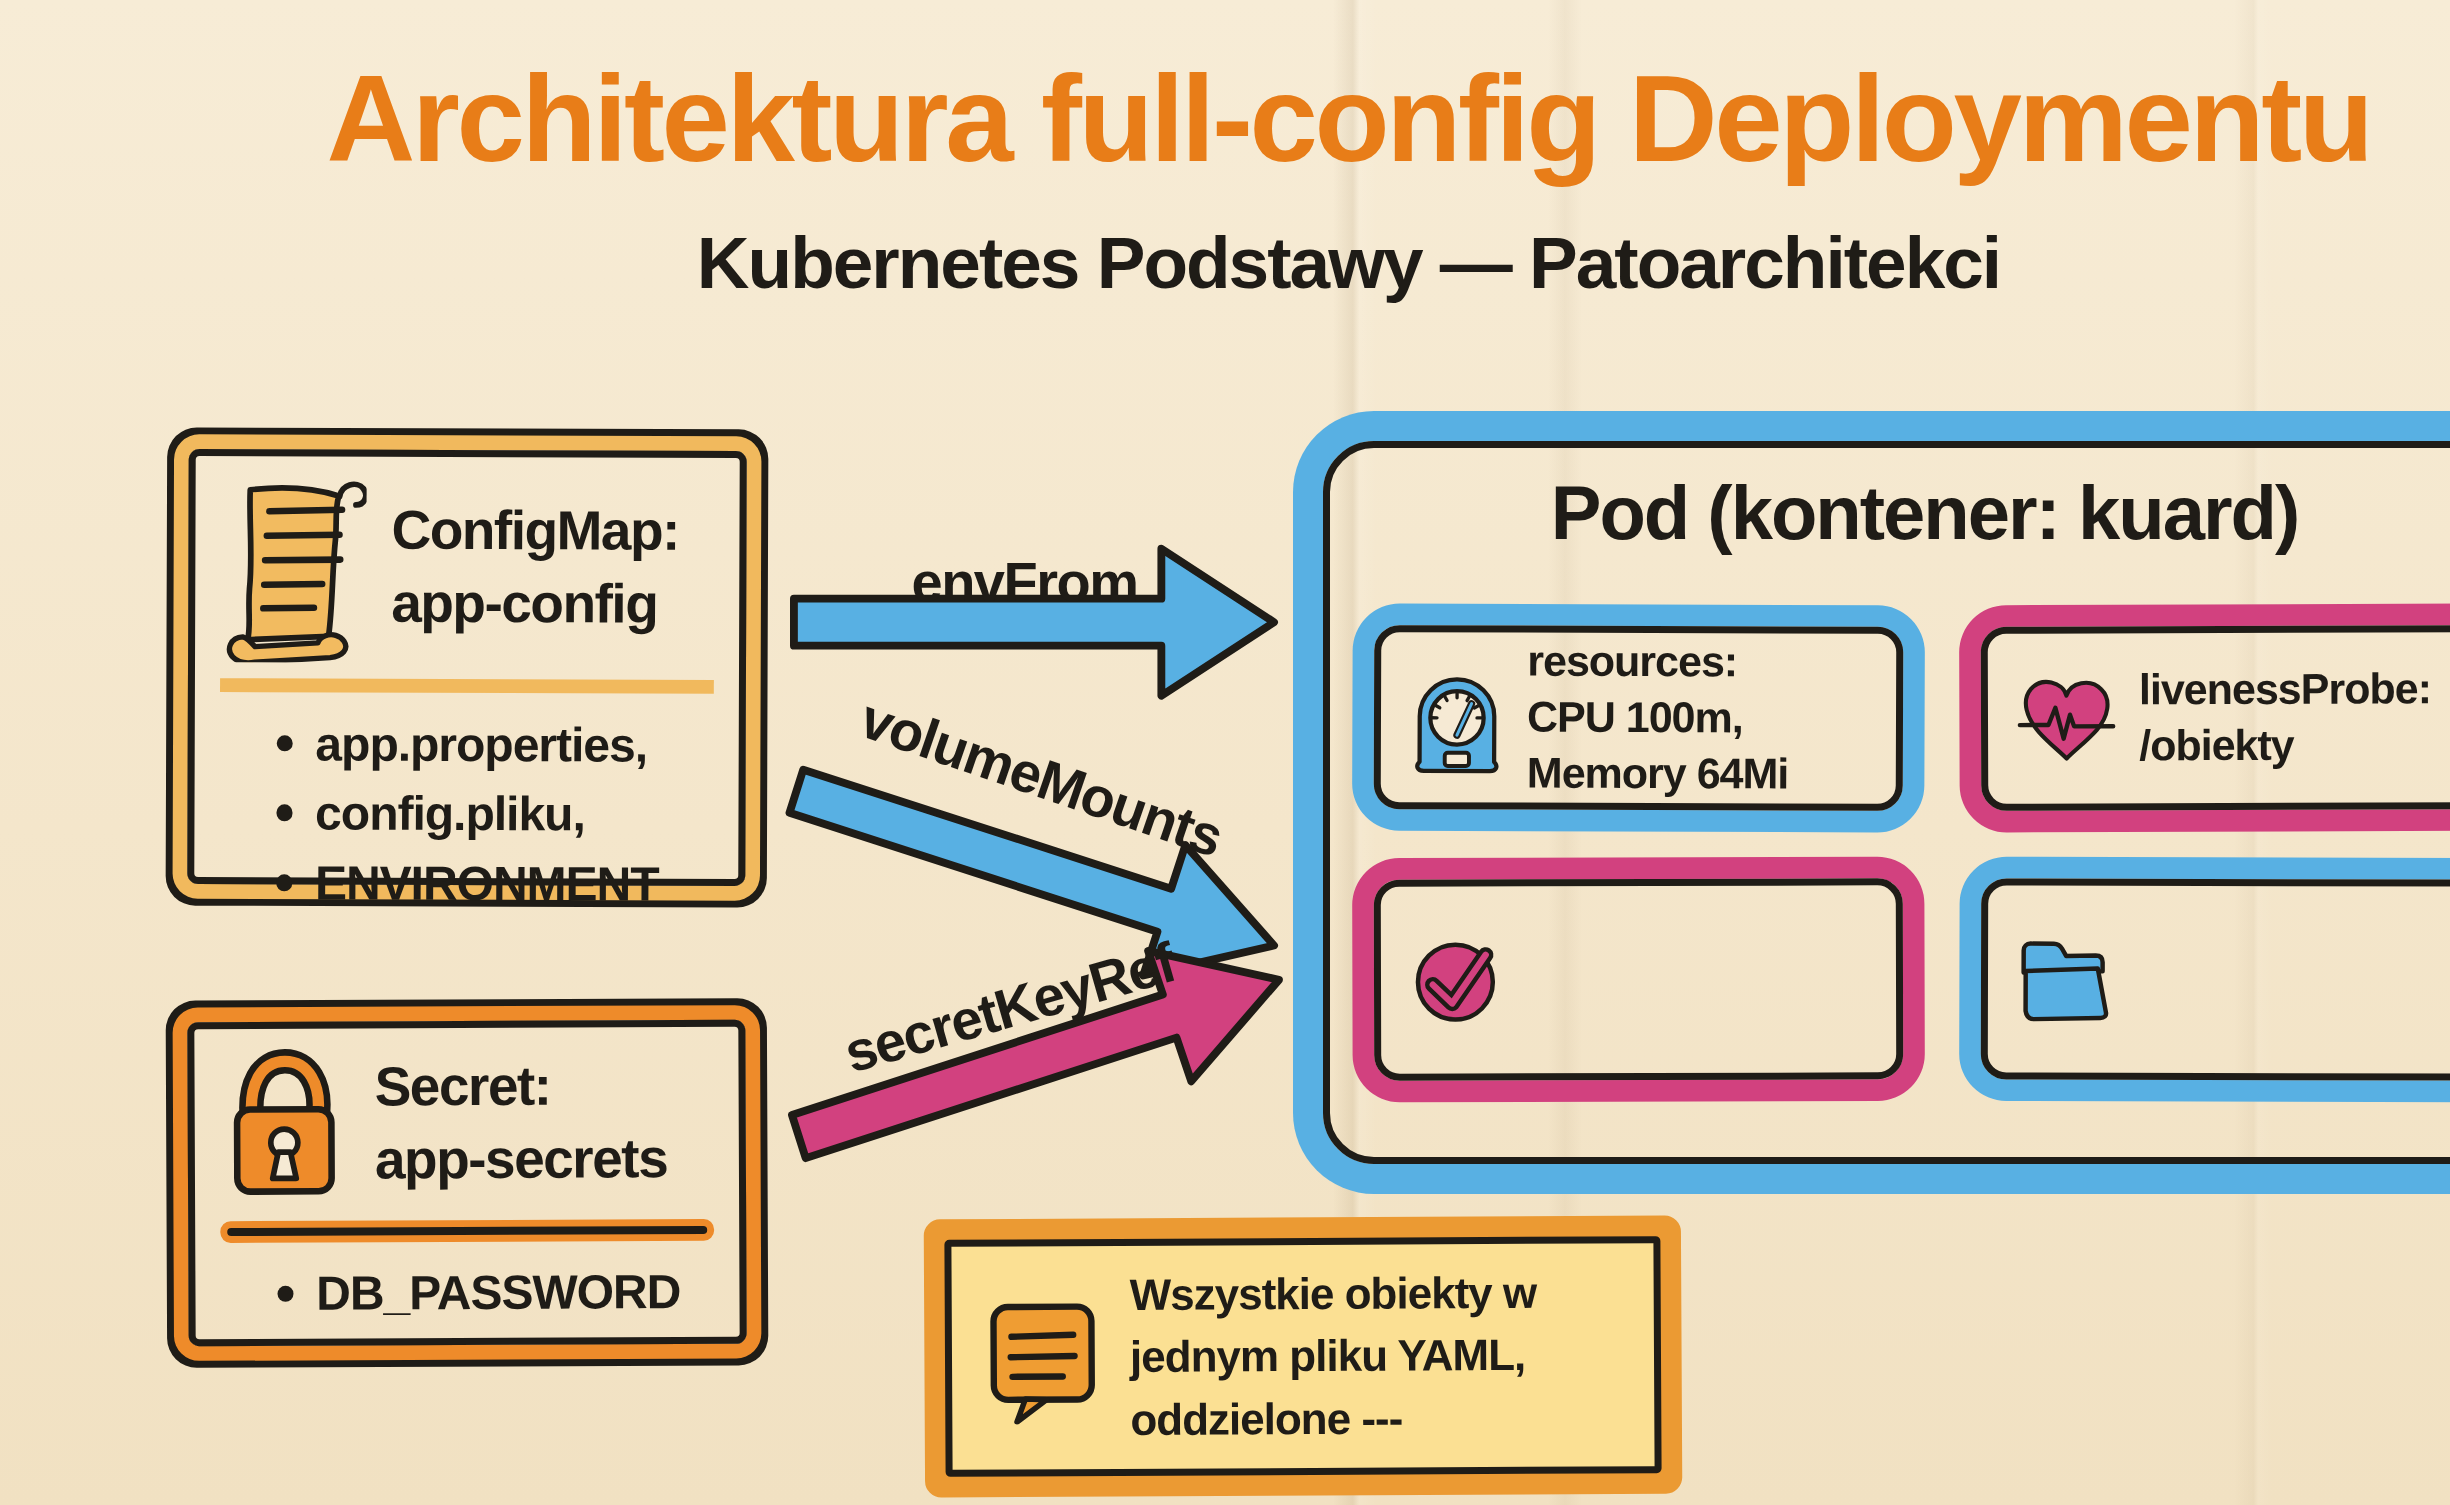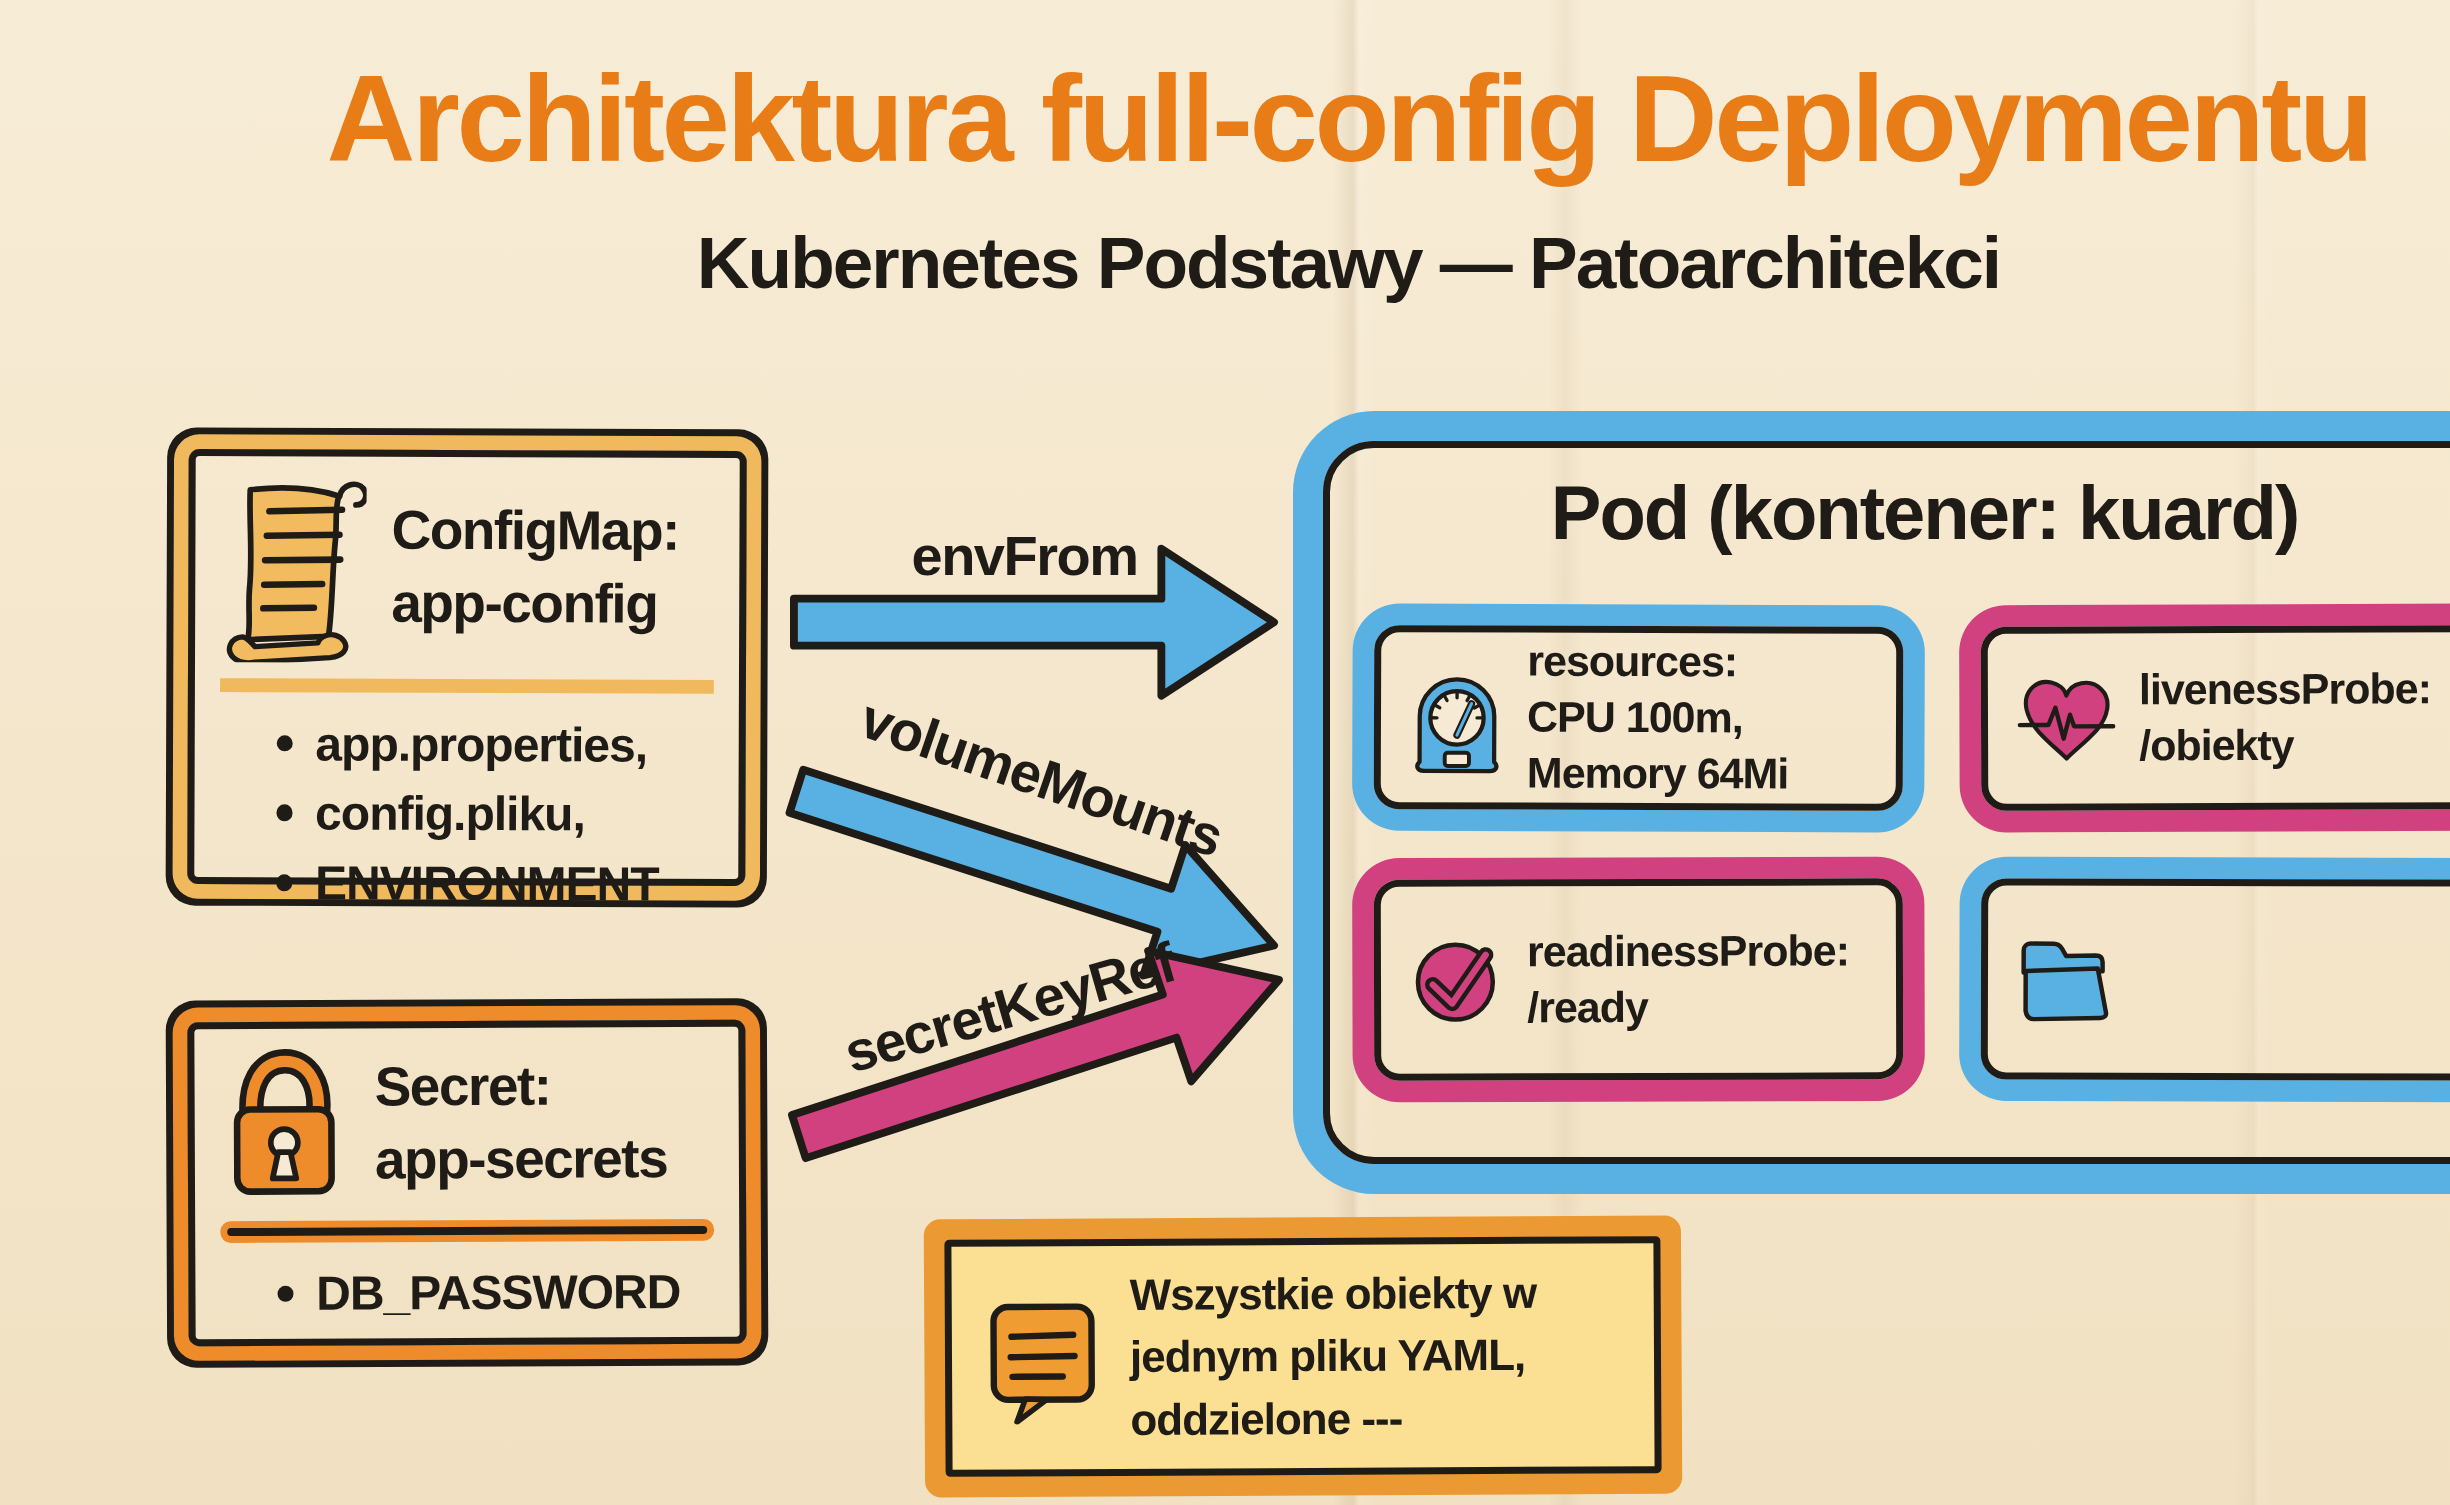--- a/index.html
+++ b/index.html
@@ -69,7 +69,7 @@
   .arrows{position:absolute;left:0;top:0;pointer-events:none;}
   .arrow-label{position:absolute;text-align:center;color:var(--ink);
     font-size:56px;font-weight:800;letter-spacing:-1.5px;white-space:nowrap;}
-  .lbl-envfrom{left:853px;top:523px;width:343px;}
+  .lbl-envfrom{left:853px;top:549px;width:343px;}
   .lbl-volumemounts{left:831px;top:745px;width:421px;transform:rotate(19deg);}
   .lbl-secretkeyref{left:799px;top:975px;width:421px;transform:rotate(-16deg);}
 

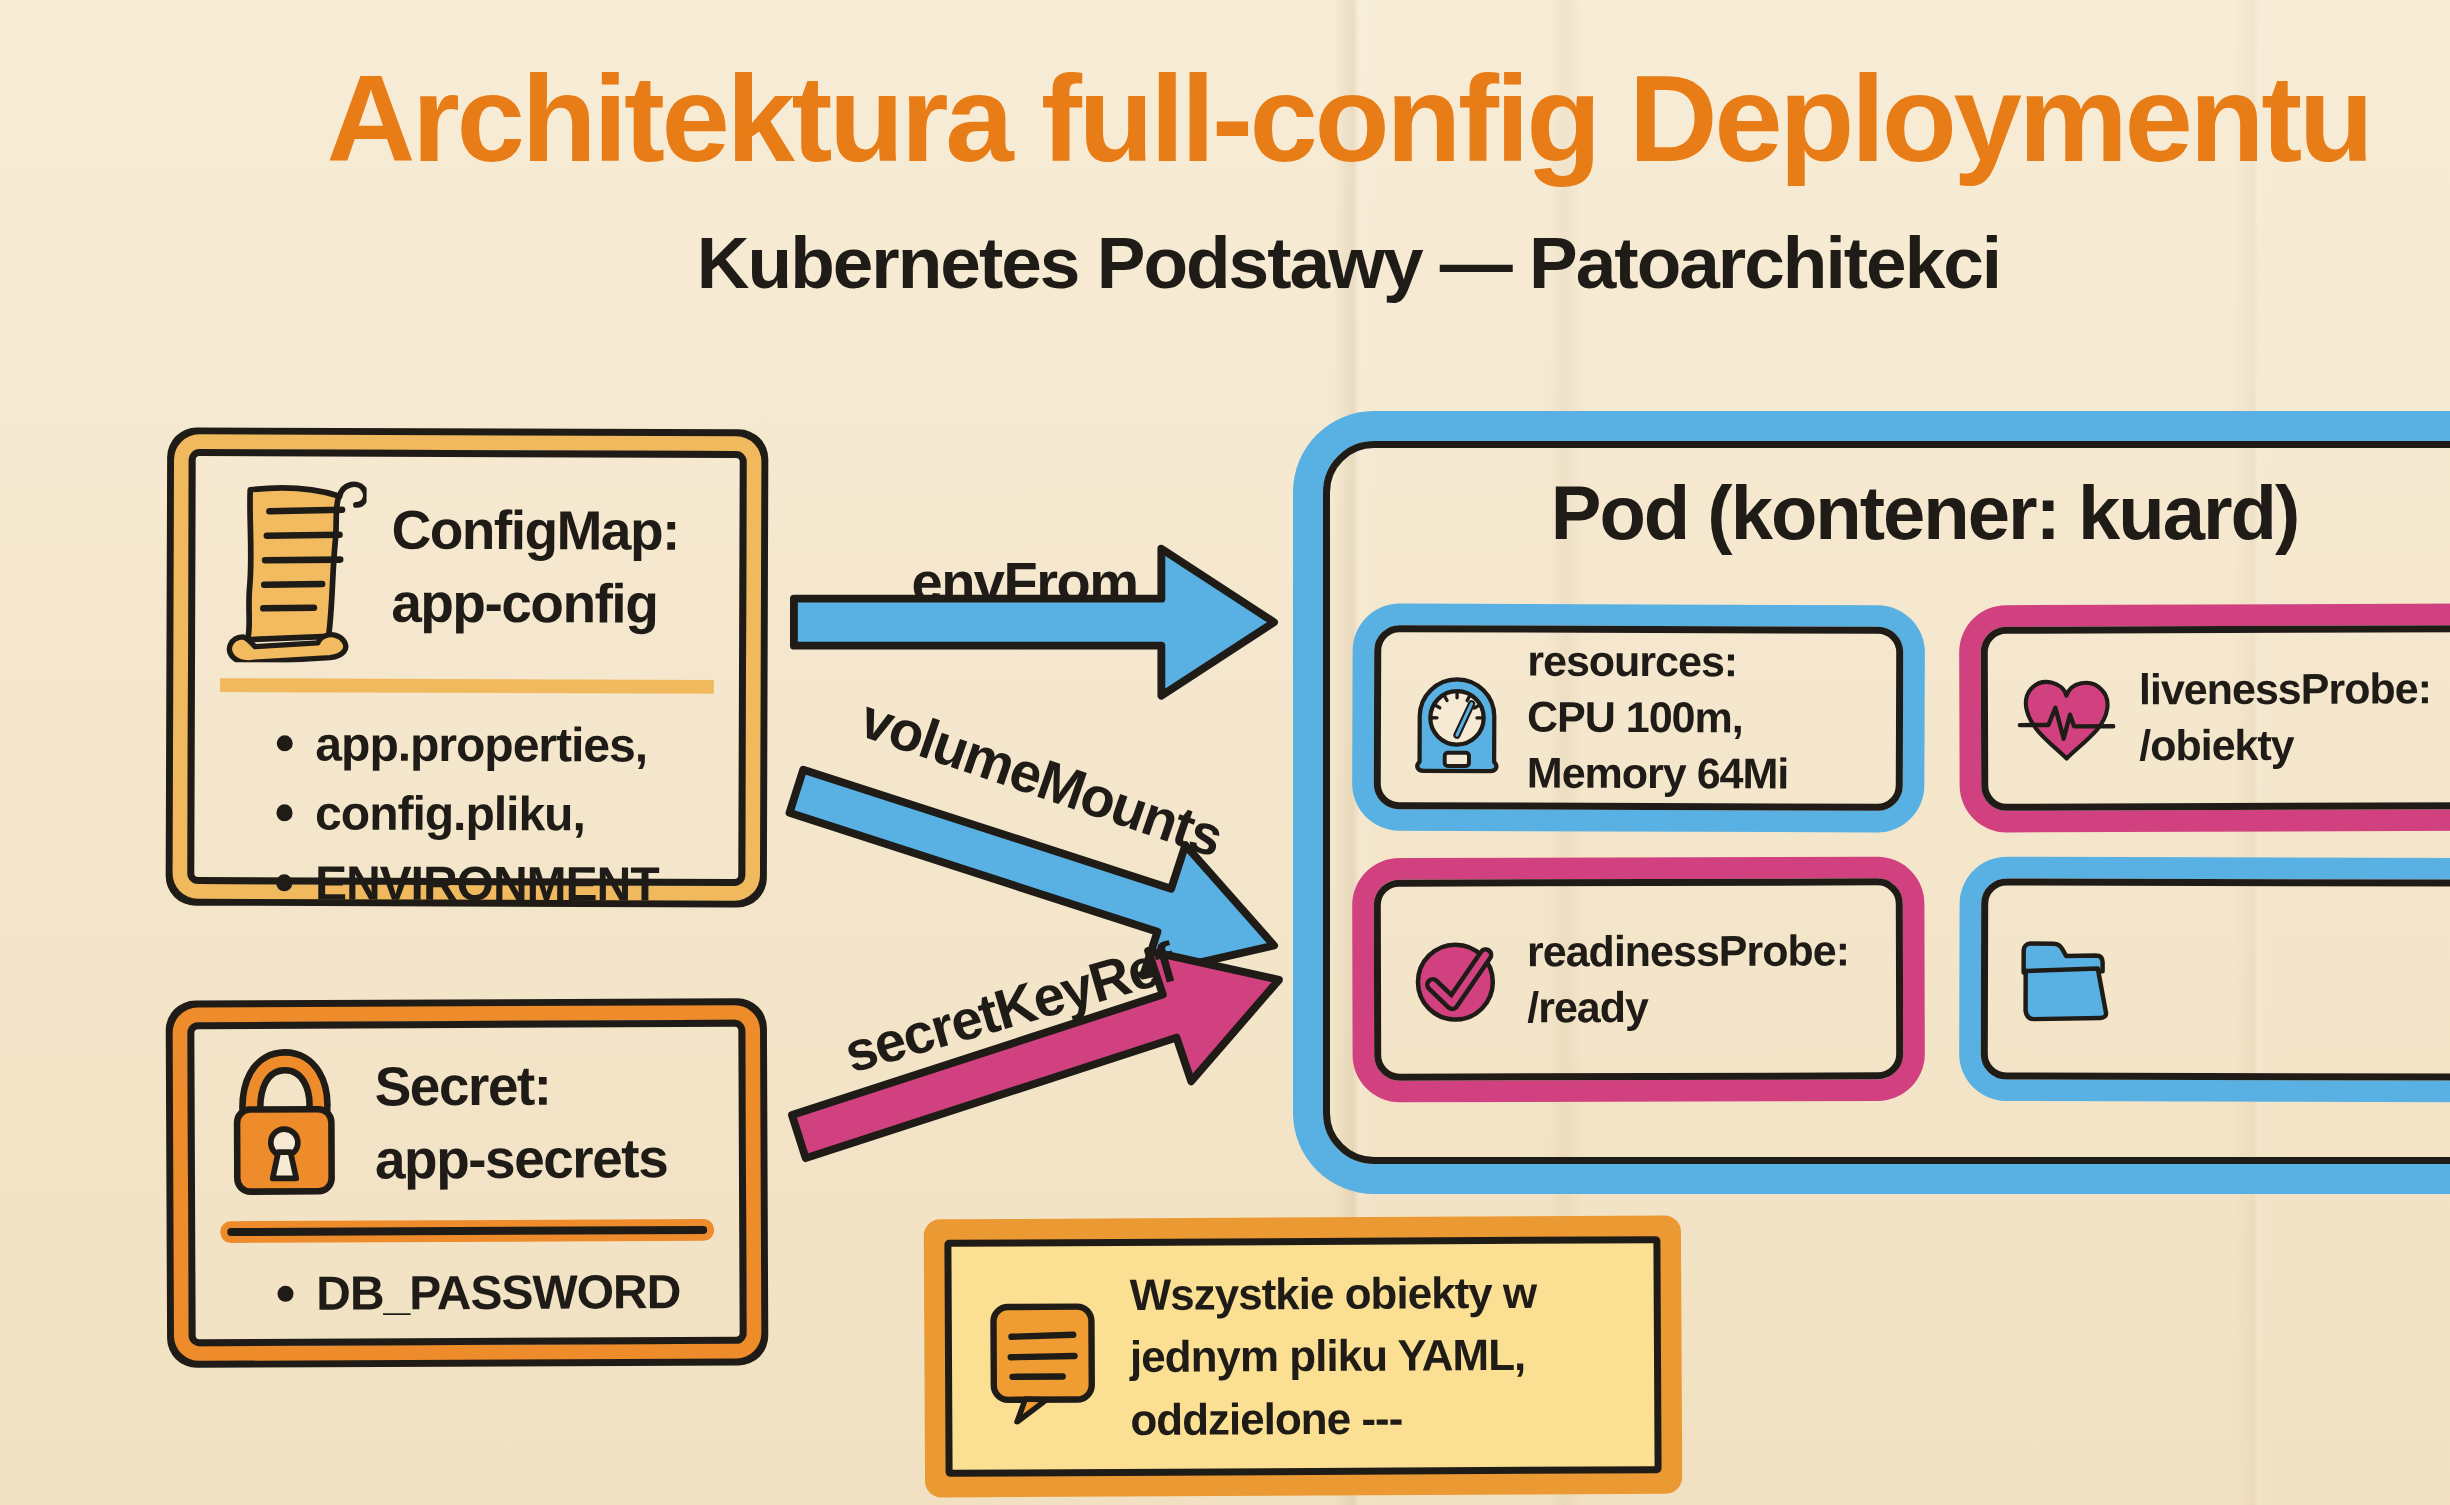--- a/index.html
+++ b/index.html
@@ -193,8 +193,6 @@
         <path d="M80,168 L140,226 L244,76" fill="none" stroke="#1f1c17" stroke-width="48" stroke-linecap="round" stroke-linejoin="round"></path>
         <path d="M80,168 L140,226 L244,76" fill="none" stroke="#d2417f" stroke-width="20" stroke-linecap="round" stroke-linejoin="round"></path>
       </svg>
-      <div class="cell-text">readinessProbe:
-/ready</div>
     </div>
 
     <div class="cell blue cell-configvol">

